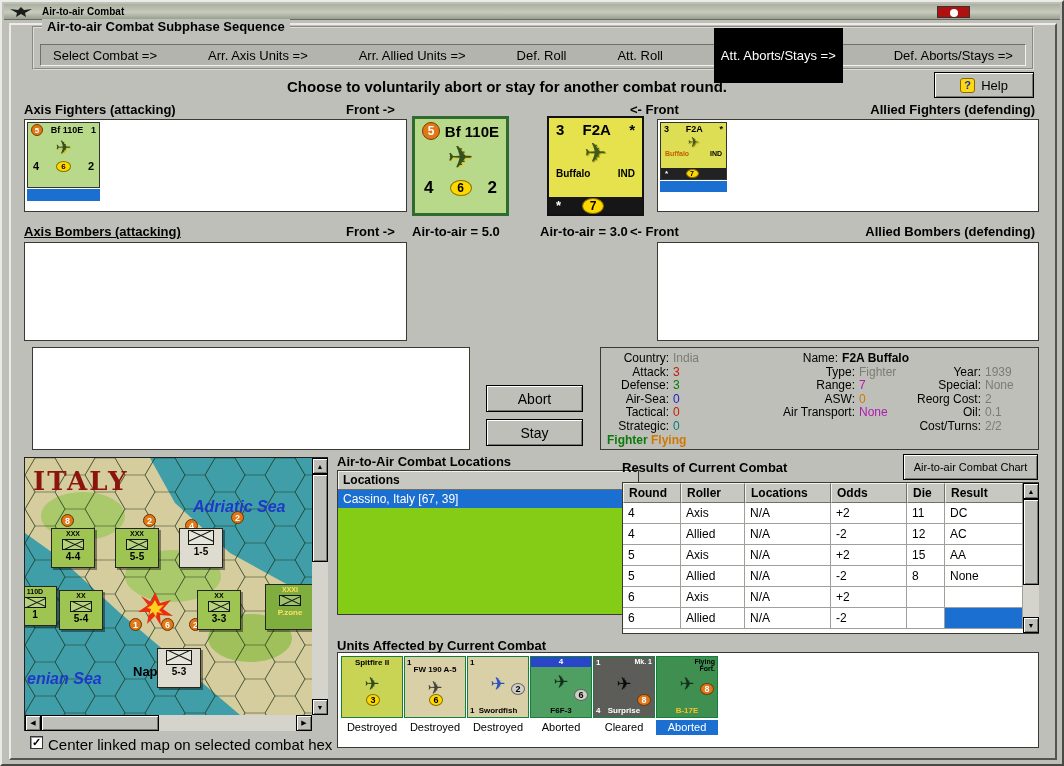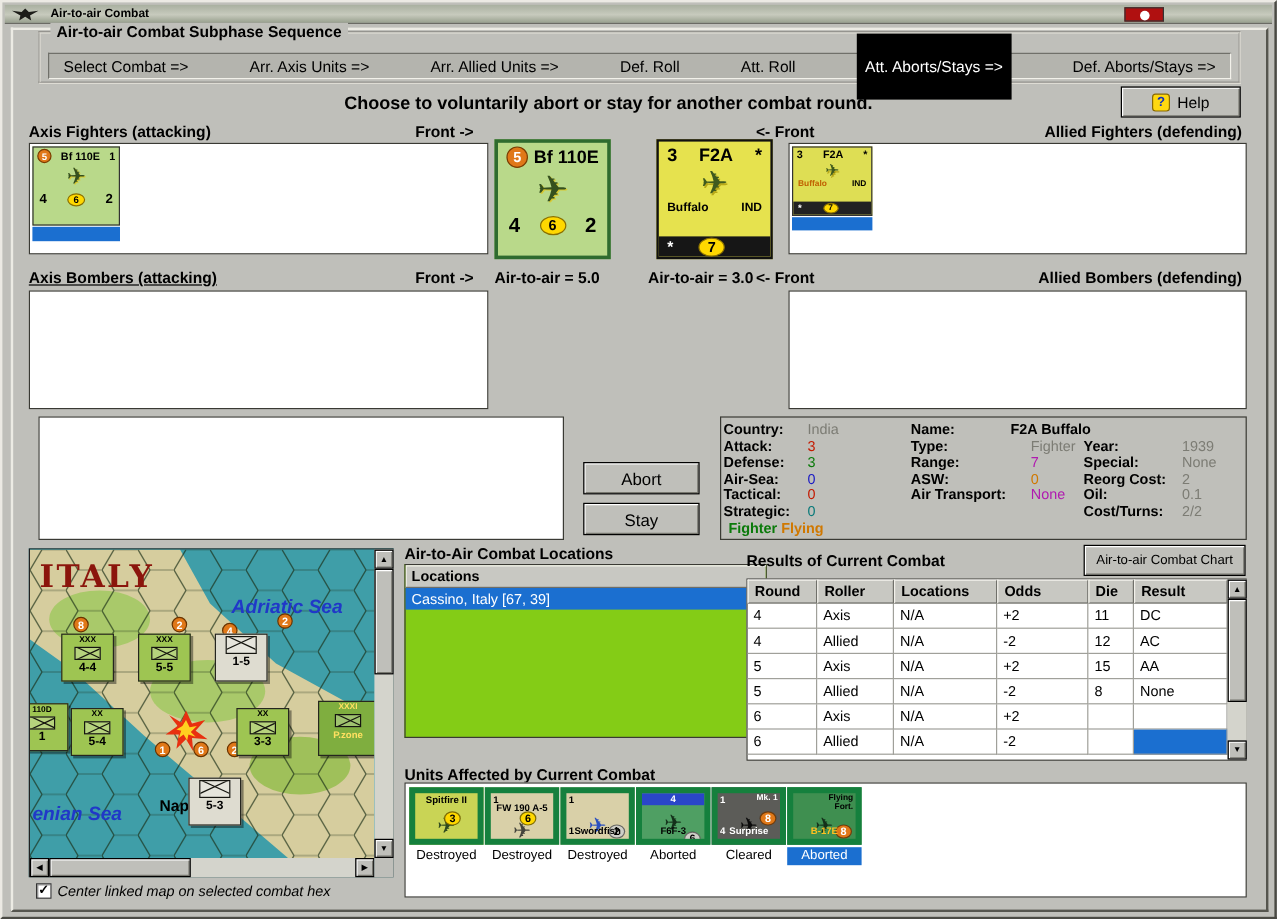--- a/index.html
+++ b/index.html
@@ -59,7 +59,7 @@
 
 .info-panel{left:598px;top:345px;width:439px;height:103px;border:1px solid #3a3a34;}
 .irow{height:13.5px;display:flex;font-size:12px;line-height:13.5px;white-space:nowrap;}
-.ilab{font-weight:bold;text-align:left;}
+.ilab{font-weight:normal;text-align:right;}
 .ival{margin-left:4px;}
 .v-grey{color:#7c7c74;}.v-red{color:#c41a00;}.v-green{color:#0a7a0a;}.v-mag{color:#b01ab0;}
 .v-orange{color:#d07800;}.v-blue{color:#1a1ac4;}.v-teal{color:#0a7a7a;}.b{font-weight:bold;}

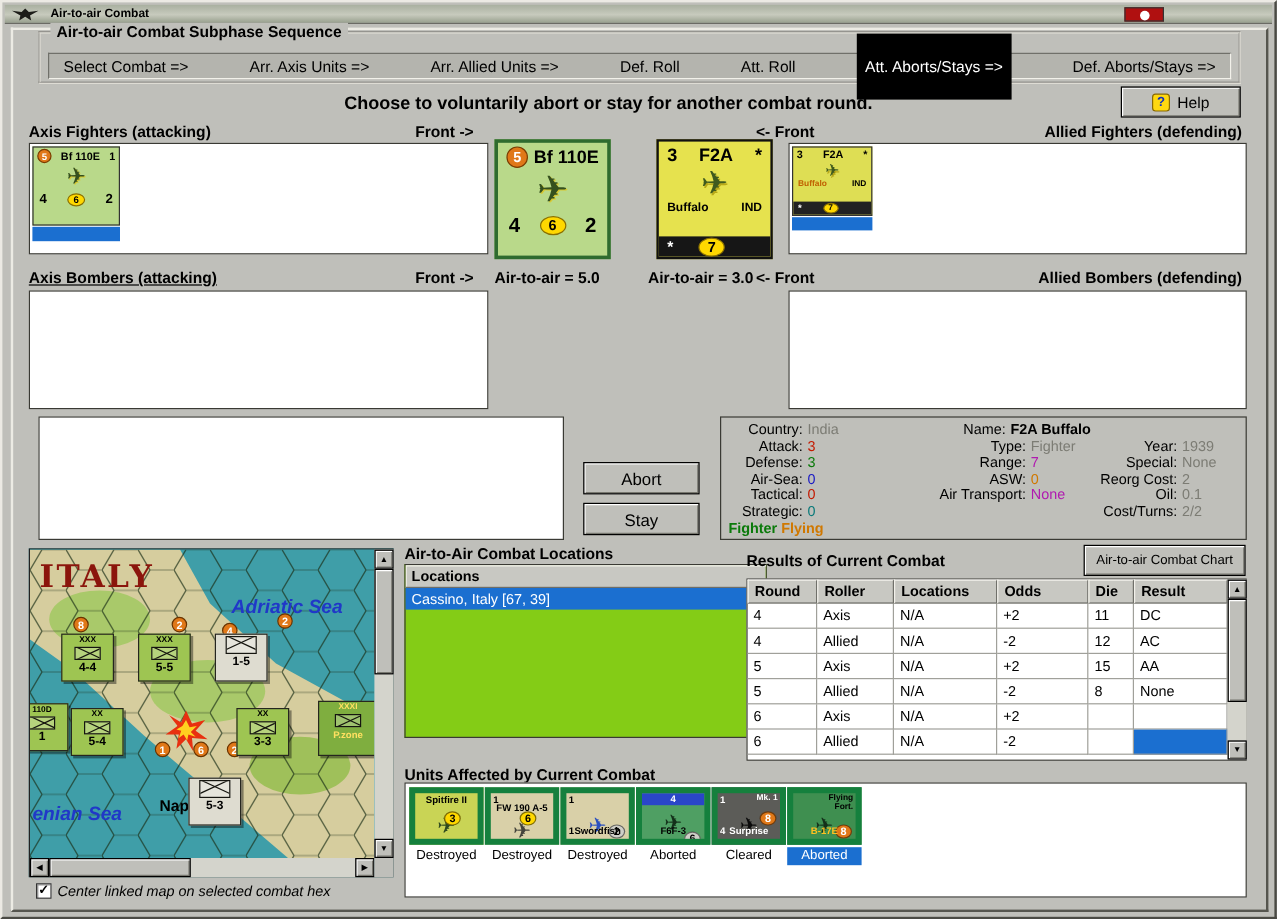--- a/index.html
+++ b/index.html
@@ -102,7 +102,7 @@
 
 .aff-panel{left:335px;top:650px;width:702px;height:96px;background:#fff;border:1px solid #3a3a34;display:flex;padding:3px 0 0 3px;gap:1px;}
 .chip{width:62px;}
-.cc{position:relative;width:62px;height:48px;border:5px solid #15803d;overflow:hidden;}
+.cc{position:relative;width:62px;height:62px;border:1px solid #15803d;overflow:hidden;}
 .c-spit{background:#c9d455;}
 .c-tan{background:#d9d0a8;}
 .c-f6f{background:#4f9f63;}

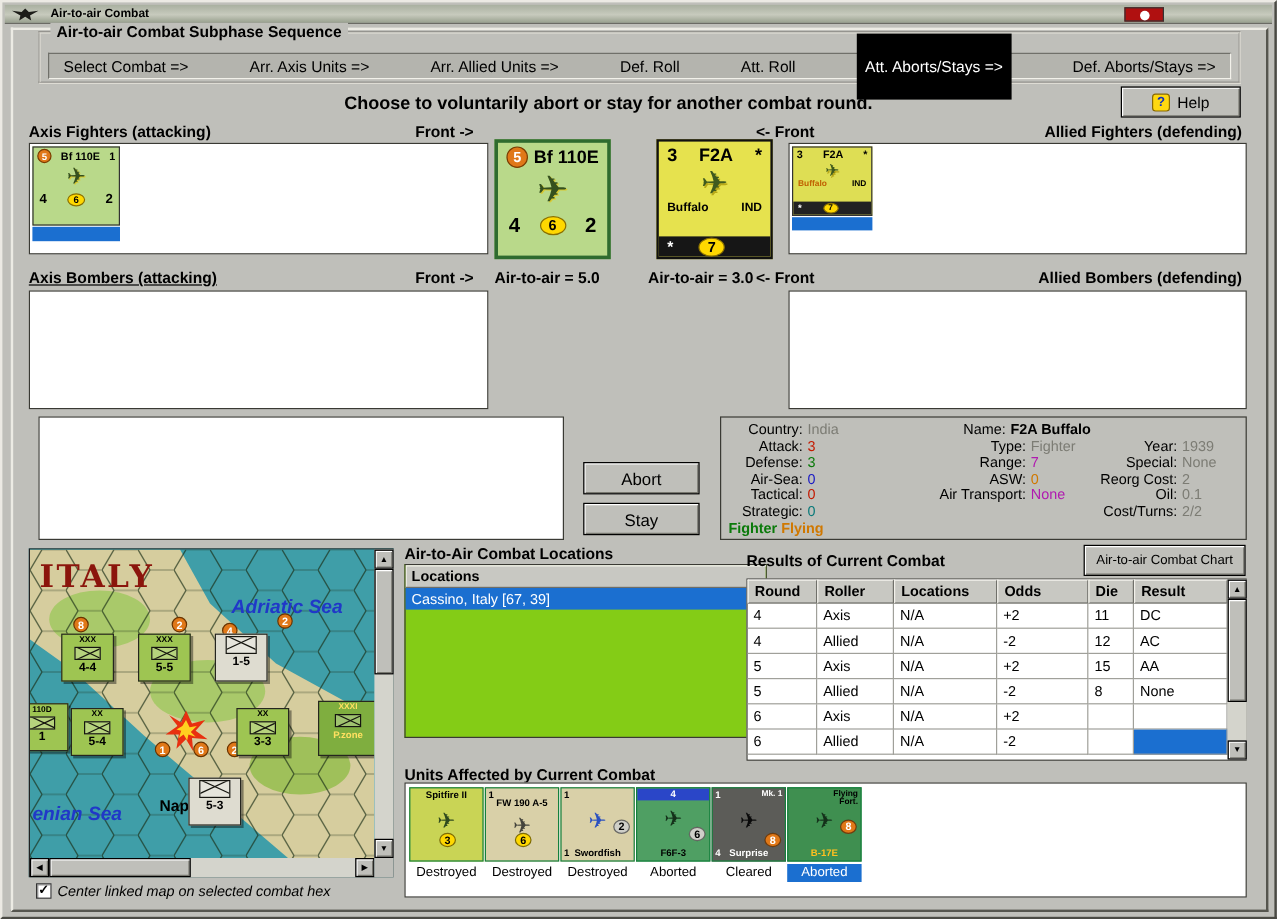--- a/index.html
+++ b/index.html
@@ -412,7 +412,7 @@
   </div>
 
   <div class="abs cb" style="left:28px;top:734px;">✓</div>
-  <div class="abs" style="left:46px;top:734px;font-size:12px;font-style:italic;">Center linked map on selected combat hex</div>
+  <div class="abs" style="left:46px;top:734px;font-size:15px;">Center linked map on selected combat hex</div>
 
   <div class="abs sec-label" style="left:335px;top:452px;">Air-to-Air Combat Locations</div>
   <div class="abs loc-box">

